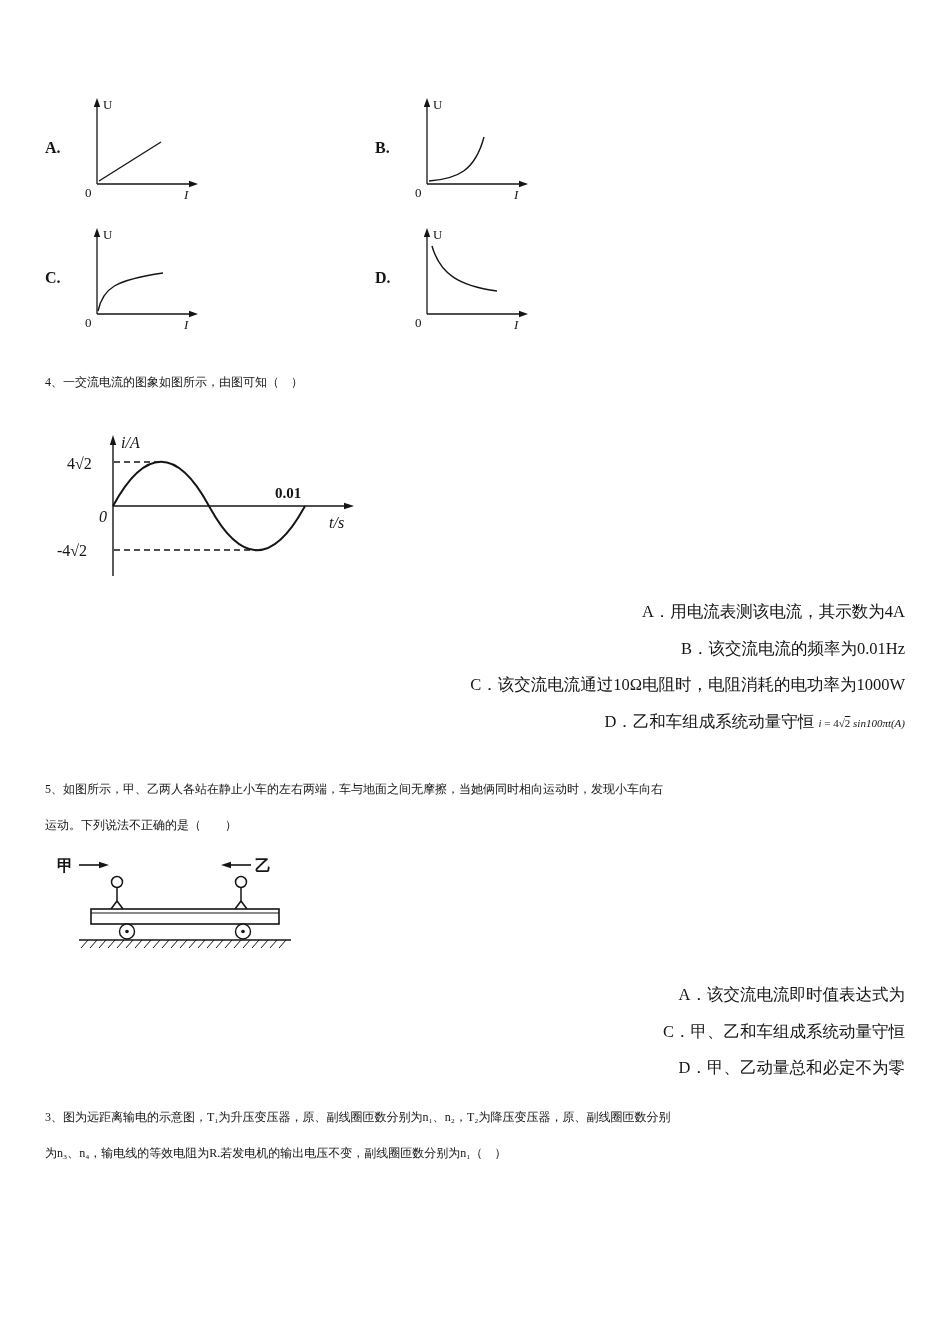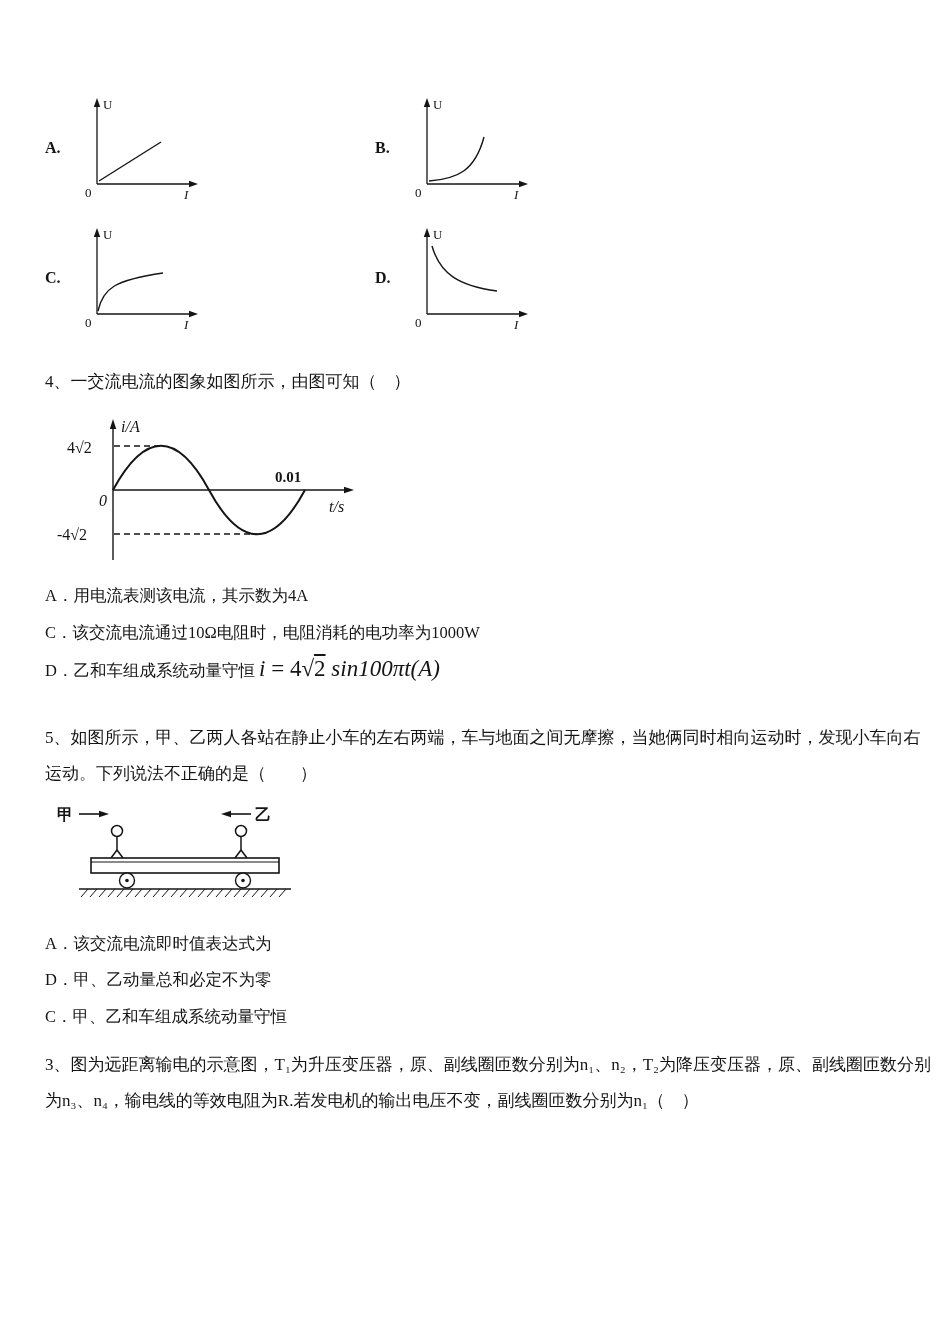--- a/index.html
+++ b/index.html
@@ -12,7 +12,7 @@
   .graph-row { display:flex; margin-bottom:18px; }
   .graph-cell { display:flex; align-items:center; width:330px; }
   .opt-letter { font-weight:bold; font-size:16px; width:30px; flex:0 0 30px; }
-  .stem { font-size:17px; margin-top:30px; }
+  .stem { font-size:12px; margin-top:30px; }
   .stem-line { white-space:nowrap; line-height:36px; }
   .options { margin-top:8px; }
   .opt { font-size:16.5px; line-height:36.5px; white-space:nowrap; }

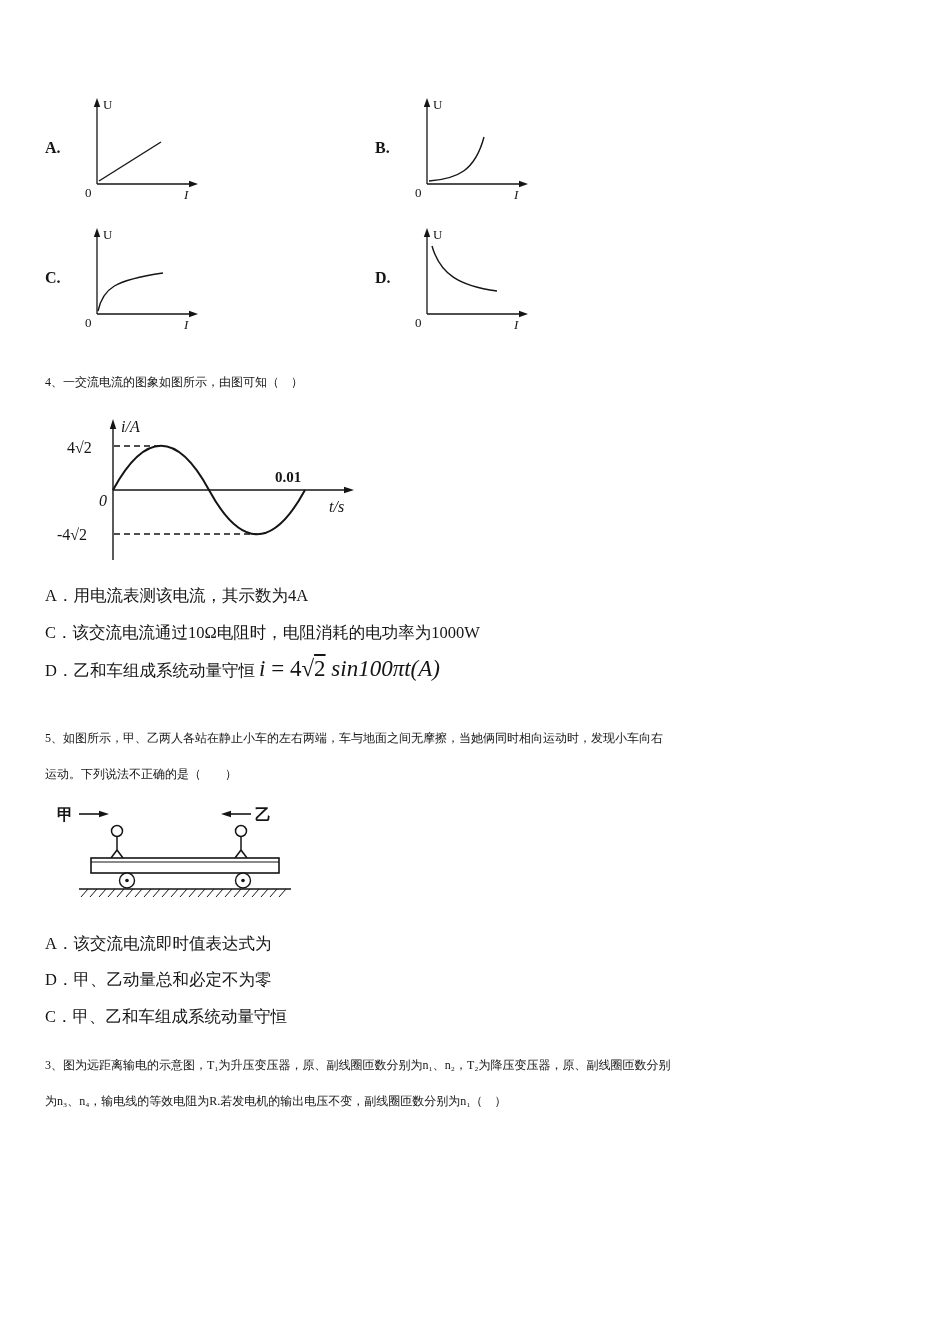--- a/index.html
+++ b/index.html
@@ -19,7 +19,7 @@
   .formula { font-size:23px; font-style:italic; font-family:"Liberation Serif",serif; }
   .over { text-decoration:overline; }
   .fig-wrap { margin:8px 0 2px 0; }
-  .sine-wrap { margin:12px 0 2px 6px; }
+  .sine-wrap { margin:28px 0 2px 6px; }
   text { fill:#151515; }
 </style>
 </head>

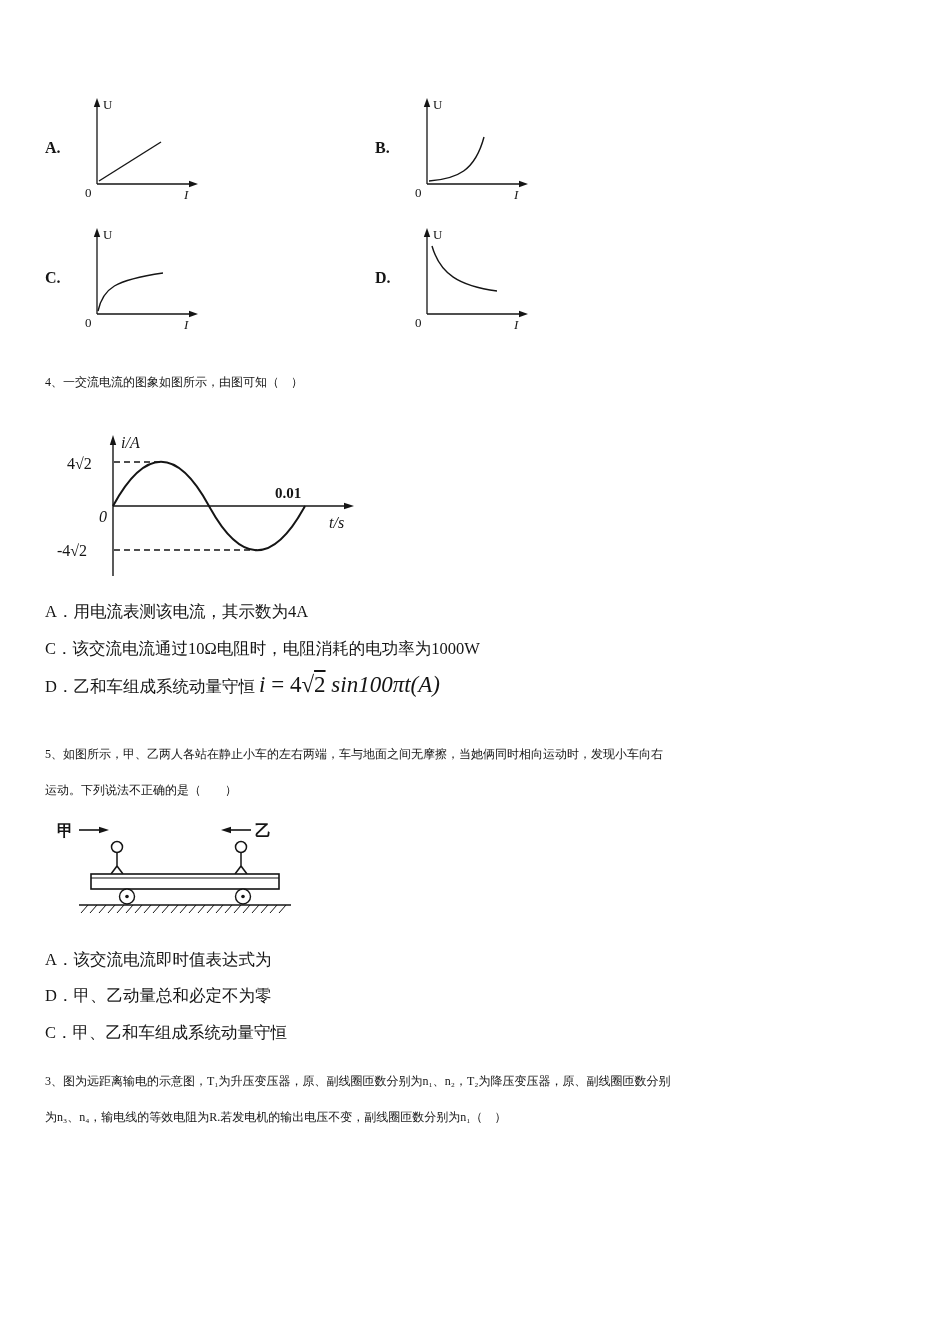--- a/index.html
+++ b/index.html
@@ -15,7 +15,7 @@
   .stem { font-size:12px; margin-top:30px; }
   .stem-line { white-space:nowrap; line-height:36px; }
   .options { margin-top:8px; }
-  .opt { font-size:16.5px; line-height:36.5px; white-space:nowrap; }
+  .opt { font-size:16.5px; line-height:36.5px; white-space:nowrap;text-align:right; }
   .formula { font-size:23px; font-style:italic; font-family:"Liberation Serif",serif; }
   .over { text-decoration:overline; }
   .fig-wrap { margin:8px 0 2px 0; }

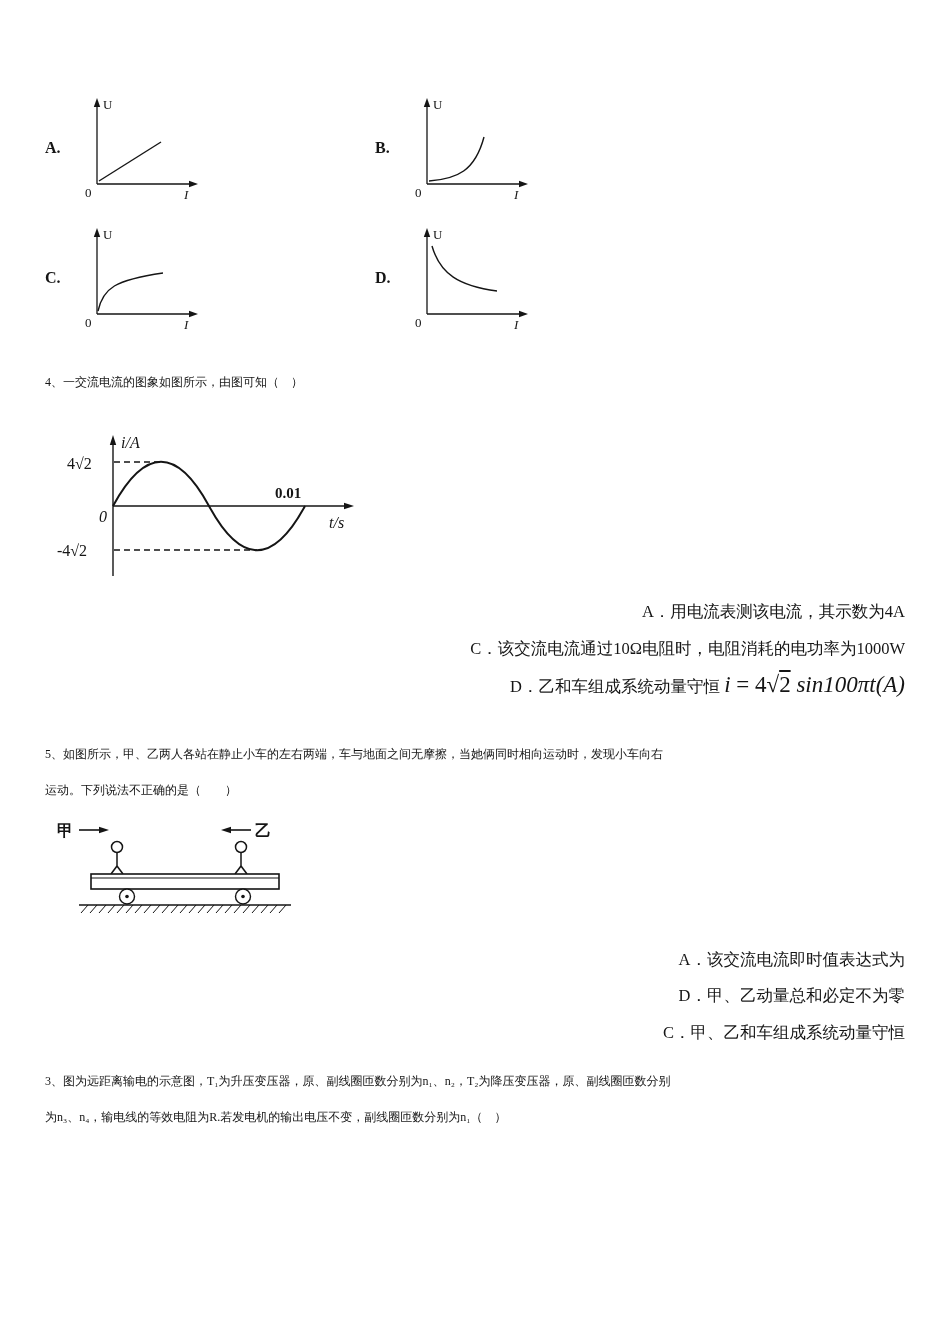--- a/index.html
+++ b/index.html
@@ -122,6 +122,7 @@
 
     <div class="options">
       <div class="opt">A．用电流表测该电流，其示数为4A</div>
+      <div class="opt">B．该交流电流的频率为0.01Hz</div>
       <div class="opt">C．该交流电流通过10Ω电阻时，电阻消耗的电功率为1000W</div>
       <div class="opt">
         <span>D．乙和车组成系统动量守恒</span>

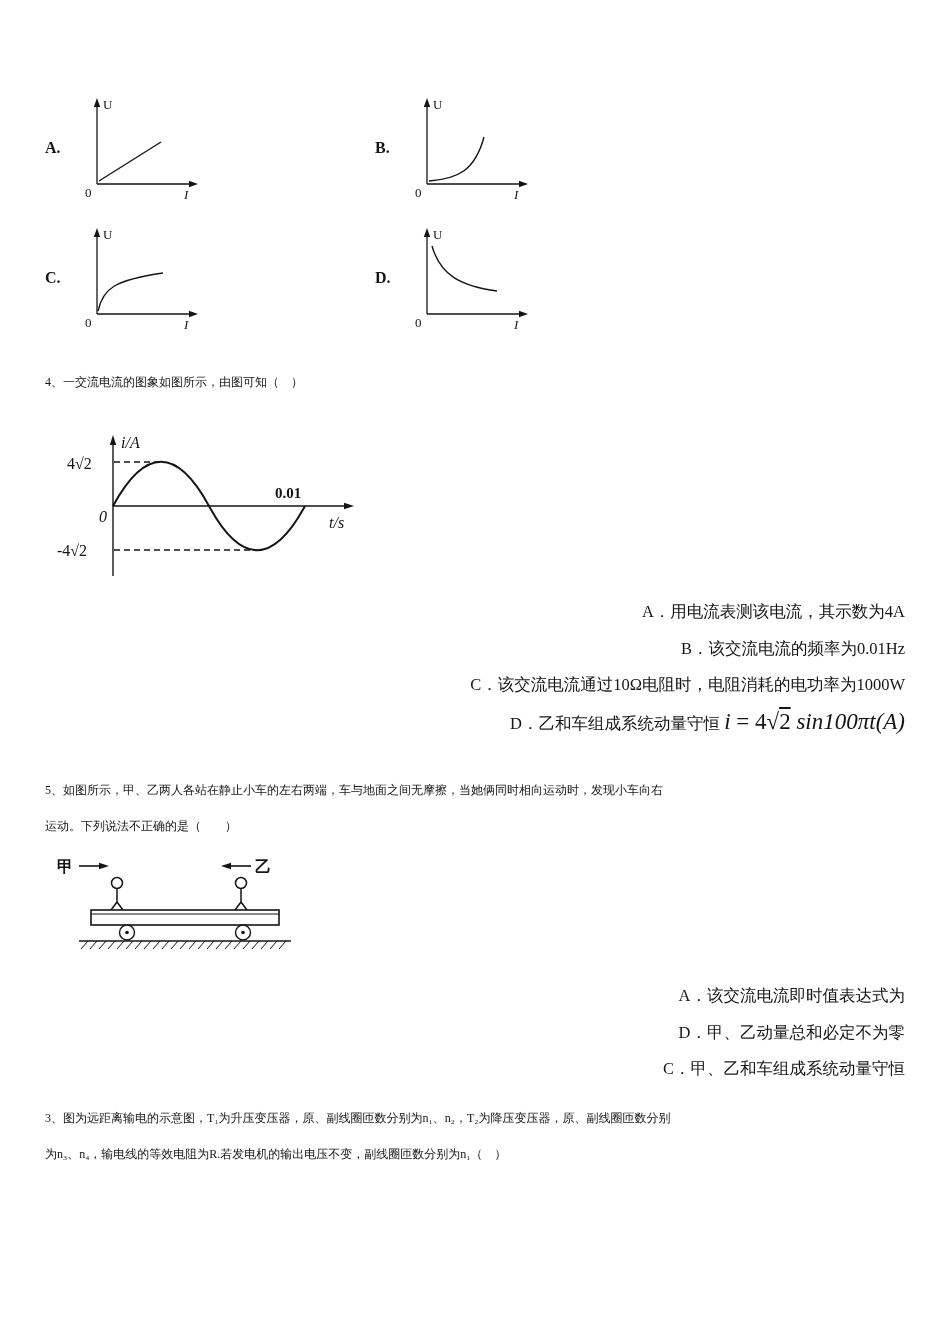--- a/index.html
+++ b/index.html
@@ -16,7 +16,7 @@
   .stem-line { white-space:nowrap; line-height:36px; }
   .options { margin-top:8px; }
   .opt { font-size:16.5px; line-height:36.5px; white-space:nowrap;text-align:right; }
-  .formula { font-size:23px; font-style:italic; font-family:"Liberation Serif",serif; }
+  .formula { font-size:11px; font-style:italic; font-family:"Liberation Serif",serif; }
   .over { text-decoration:overline; }
   .fig-wrap { margin:8px 0 2px 0; }
   .sine-wrap { margin:28px 0 2px 6px; }

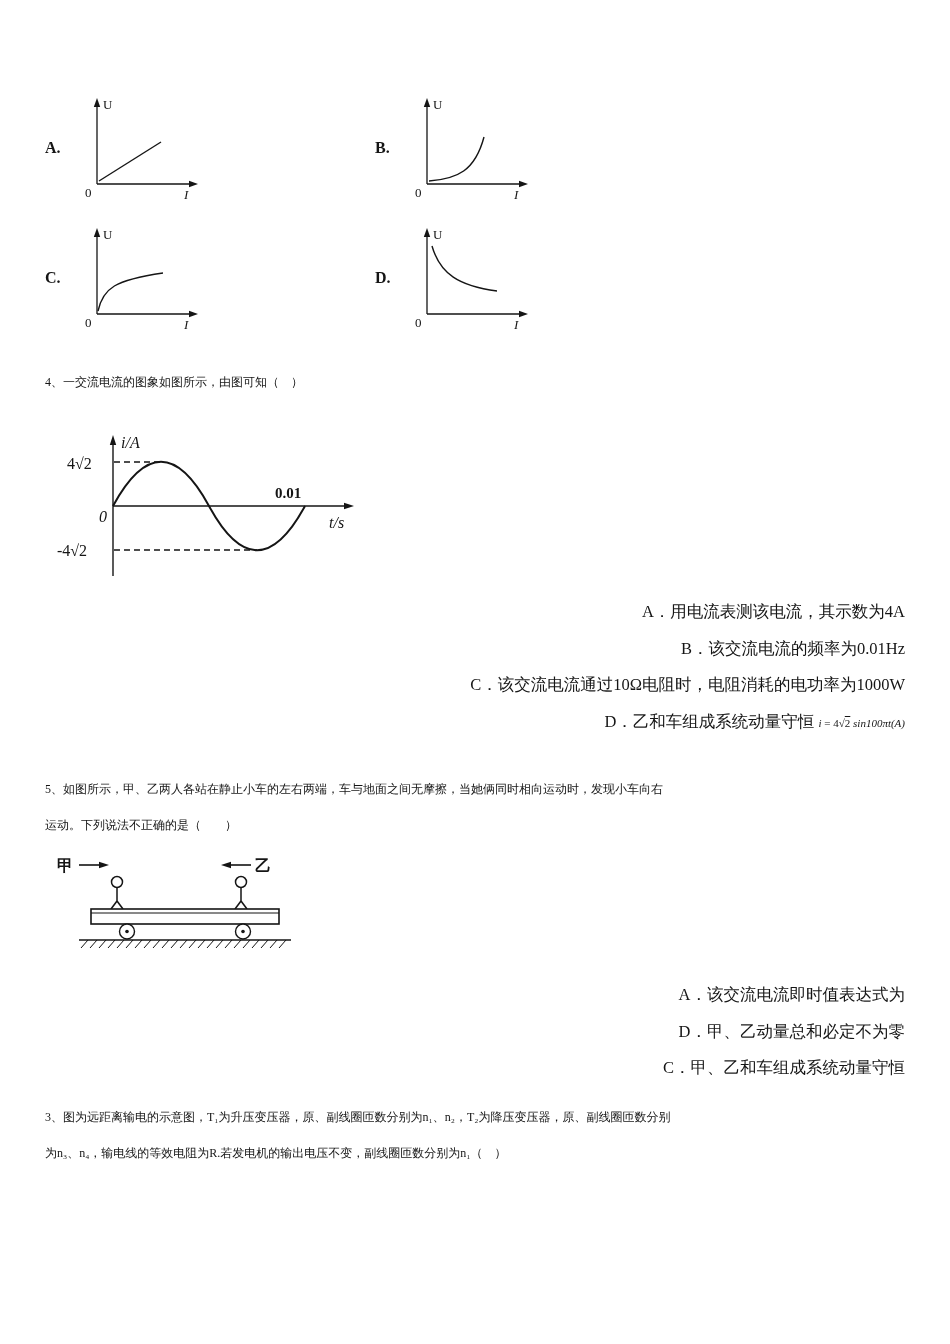--- a/index.html
+++ b/index.html
@@ -175,8 +175,8 @@
 
     <div class="options">
       <div class="opt">A．该交流电流即时值表达式为</div>
+      <div class="opt">C．甲、乙和车组成系统动量守恒</div>
       <div class="opt">D．甲、乙动量总和必定不为零</div>
-      <div class="opt">C．甲、乙和车组成系统动量守恒</div>
     </div>
   </section>
 

